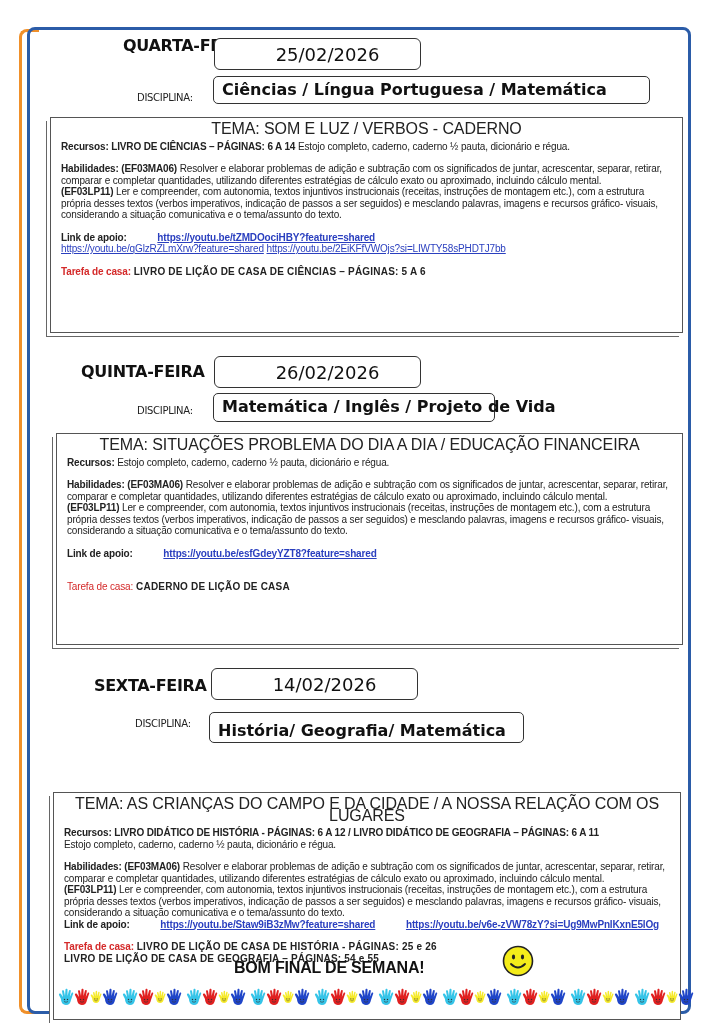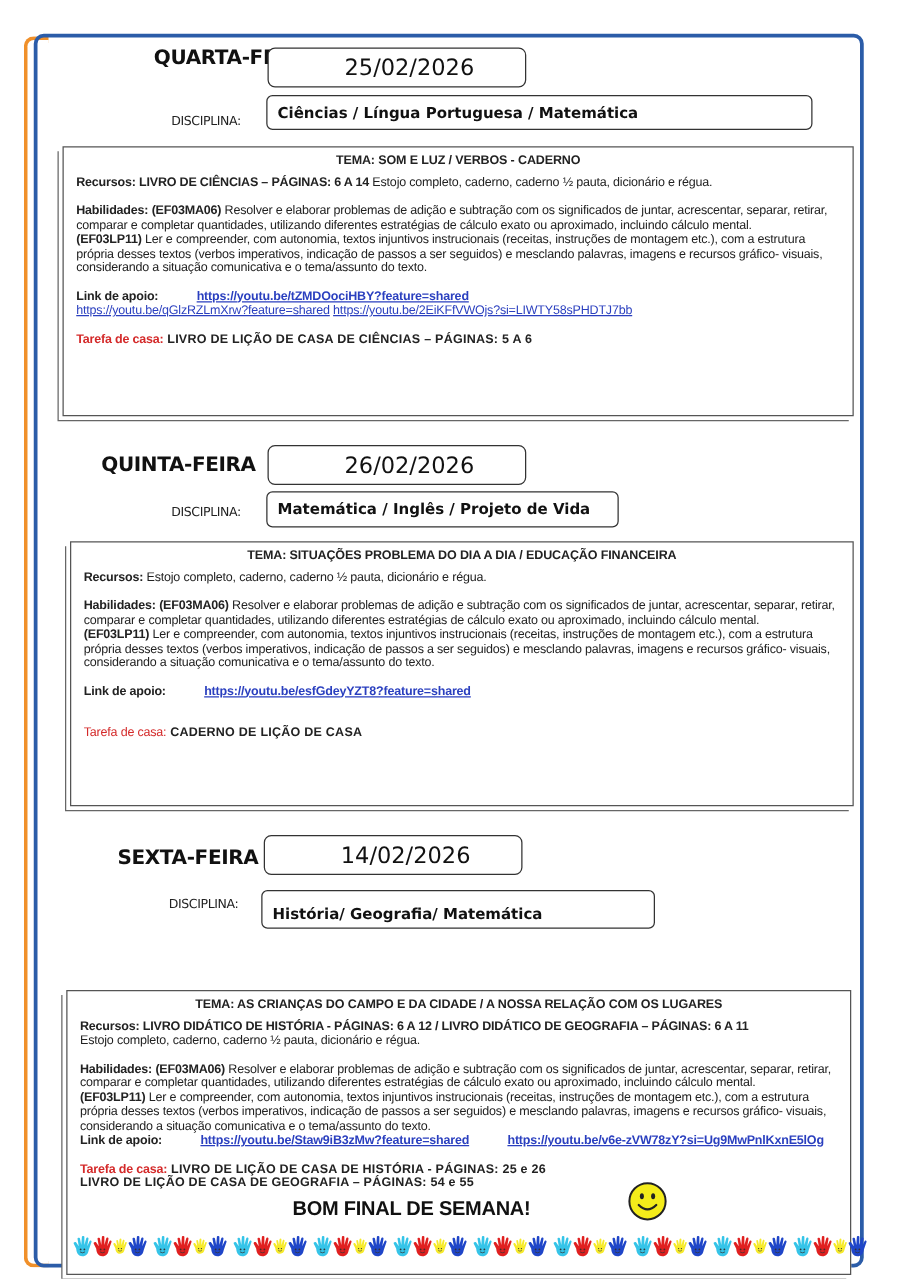--- a/index.html
+++ b/index.html
@@ -30,7 +30,7 @@
   }
   .disc-box {
     position: absolute; border: 1px solid #333; border-radius: 5px; background: #fff;
-    font-family: "DejaVu Sans", sans-serif; font-weight: bold; font-size: 12px;
+    font-family: "DejaVu Sans", sans-serif; font-weight: bold; font-size: 16px;
     padding-left: 8px; color: #111; white-space: nowrap;
   }
 

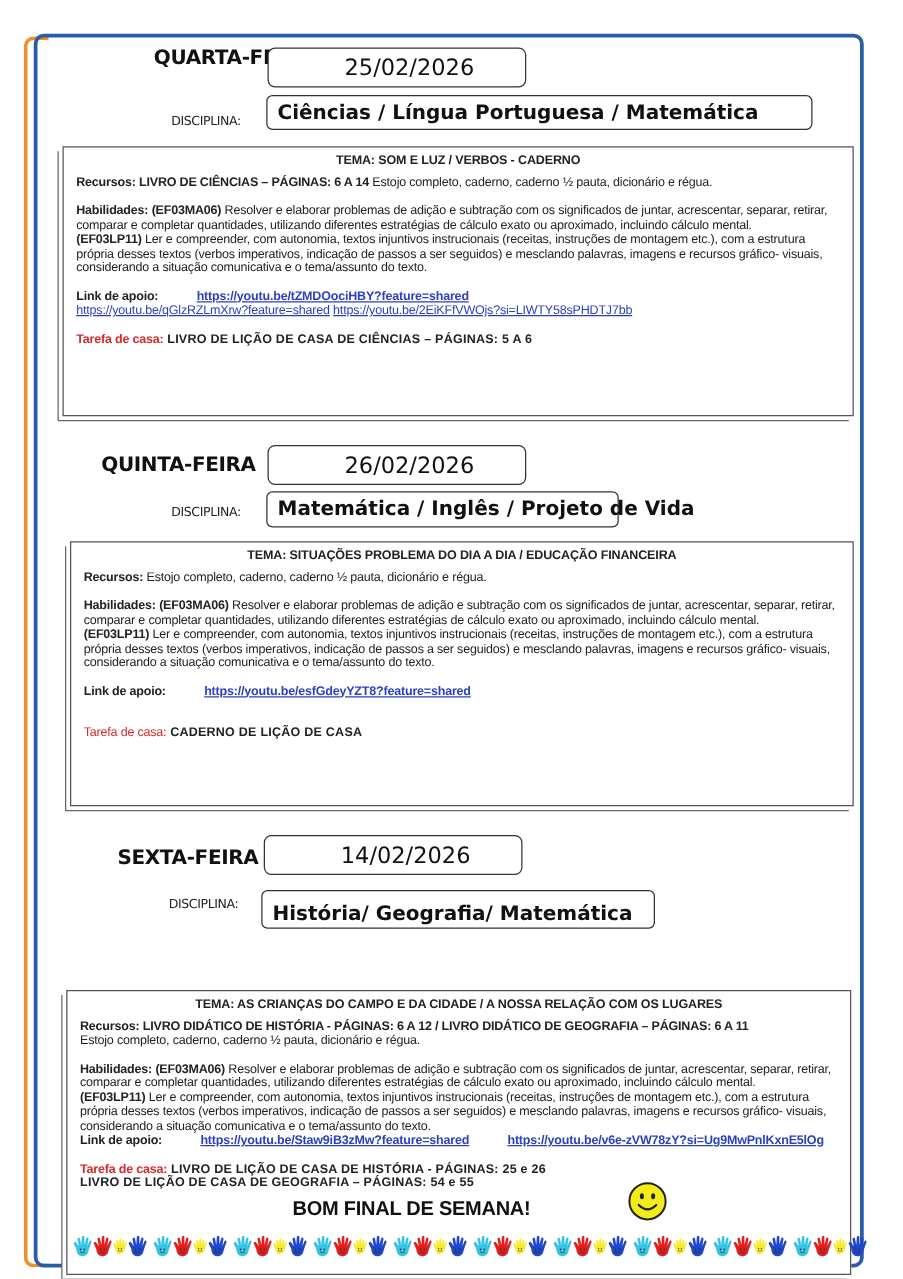--- a/index.html
+++ b/index.html
@@ -40,7 +40,7 @@
     font-size: 10px; line-height: 11.5px; color: #222;
     padding: 5px 10px 0 10px; letter-spacing: -0.15px;
   }
-  .card .tema { text-align: center; font-weight: bold; font-size: 10px; margin-bottom: 6px; letter-spacing: -0.1px; }
+  .card .tema { text-align: center; font-weight: normal; font-size: 16px; margin-bottom: 6px; letter-spacing: -0.1px; }
   .card b { font-weight: bold; }
   .card p { margin: 0; }
   .card .gap { height: 11px; }

